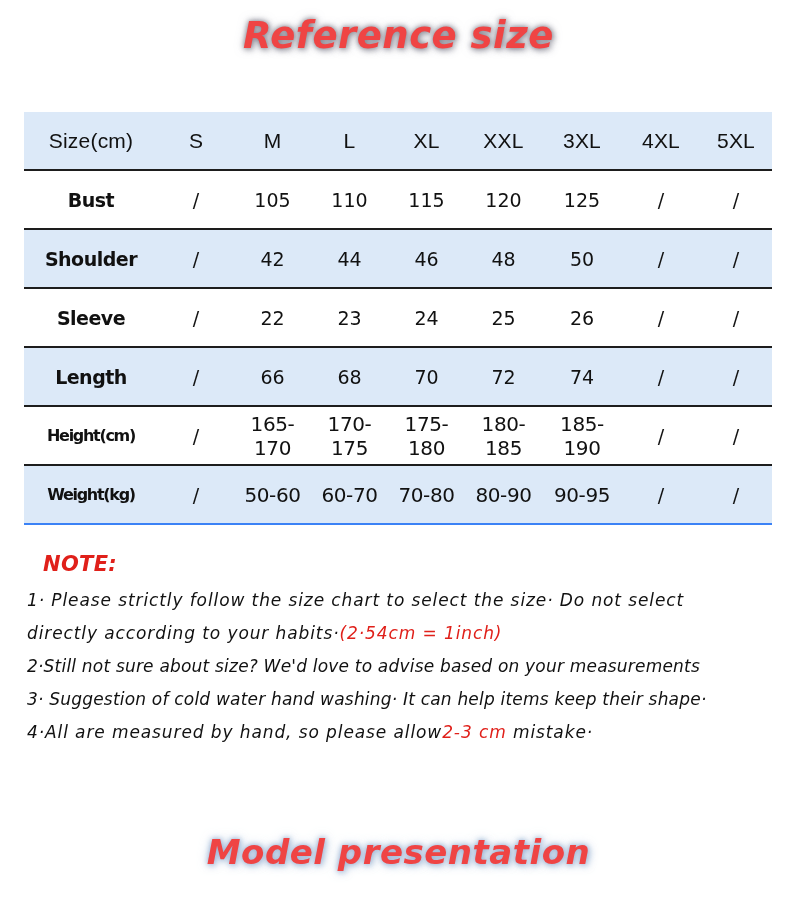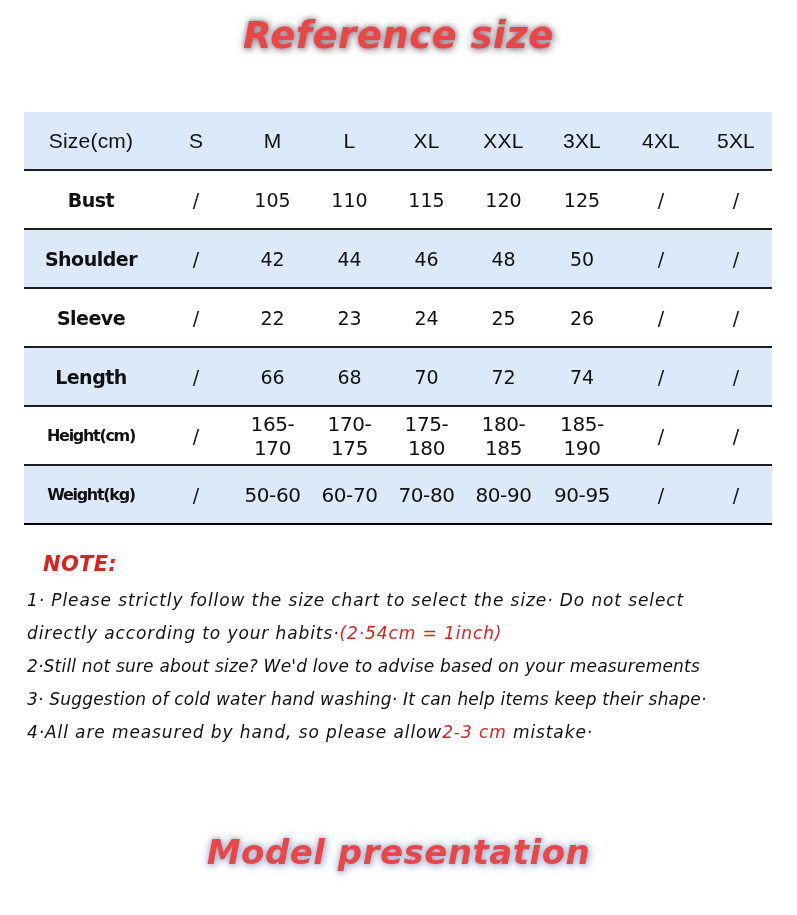--- a/index.html
+++ b/index.html
@@ -71,7 +71,7 @@
   tr.band-white td { background: #ffffff; }
 
   tr.row-sep td { border-top: 2px solid #1d1d1d; }
-  tr.last-row td { border-bottom: 2px solid #000000; }
+  tr.last-row td { border-bottom: 2px solid #3b82f6; }
 
   
   tr.header-row td {

